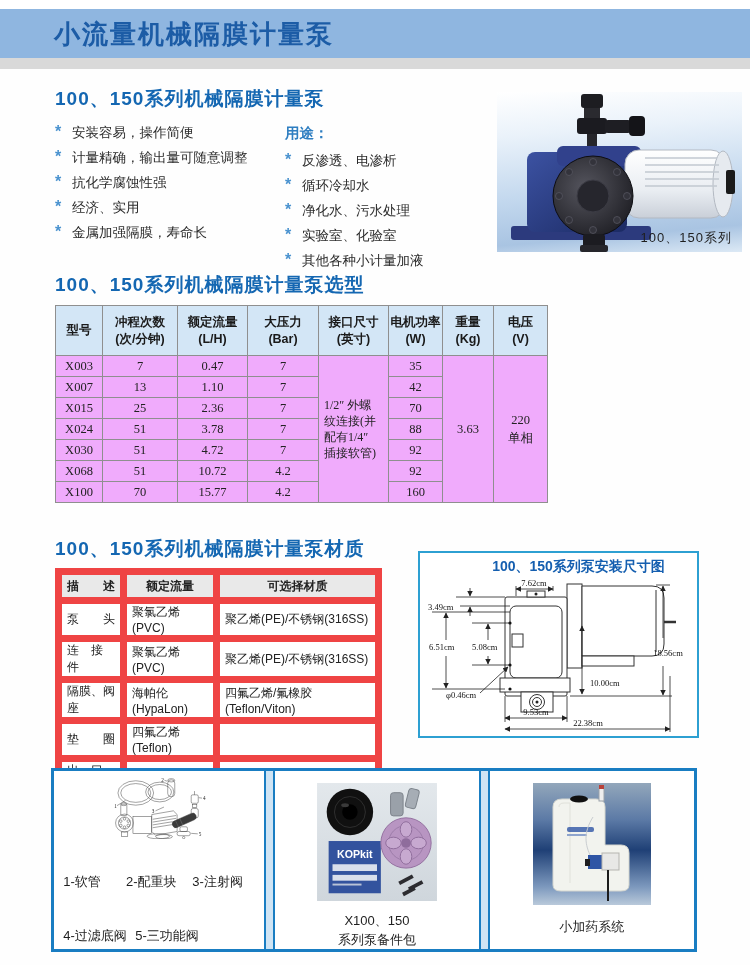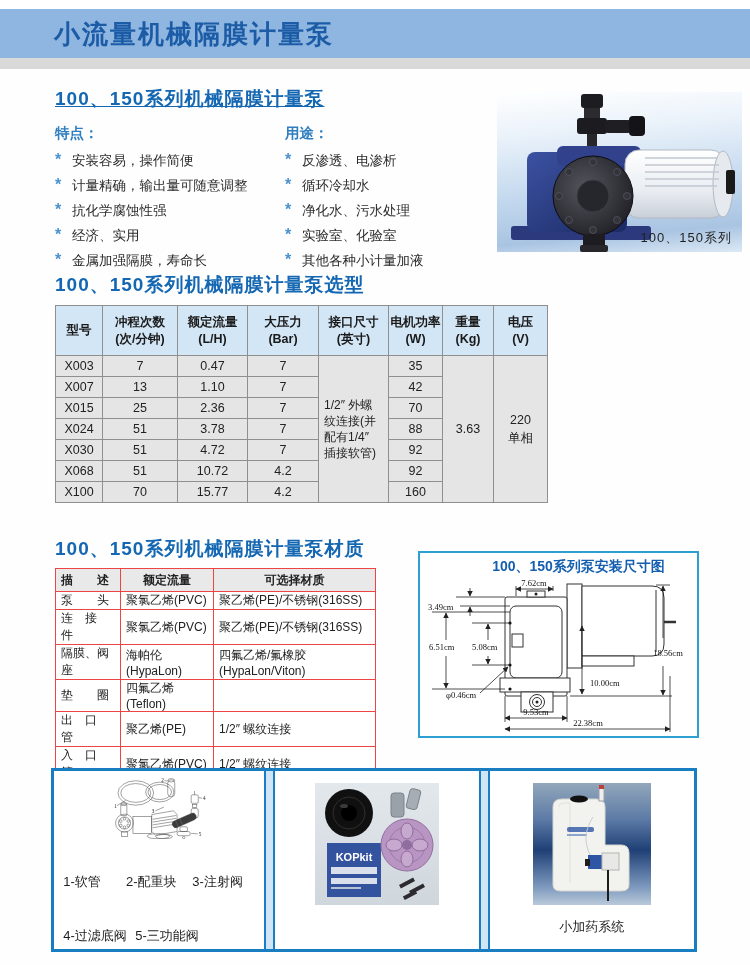--- a/index.html
+++ b/index.html
@@ -80,7 +80,7 @@
   <div class="header-title">小流量机械隔膜计量泵</div>
   <div class="gray-strip"></div>
 
-  <div class="section-title" style="top:86px;text-decoration:underline;">100、150系列机械隔膜计量泵</div>
+  <div class="section-title" style="top:86px;">100、150系列机械隔膜计量泵</div>
 
   <div class="list-block" style="left:55px;">
     <div class="list-heading">特点：</div>

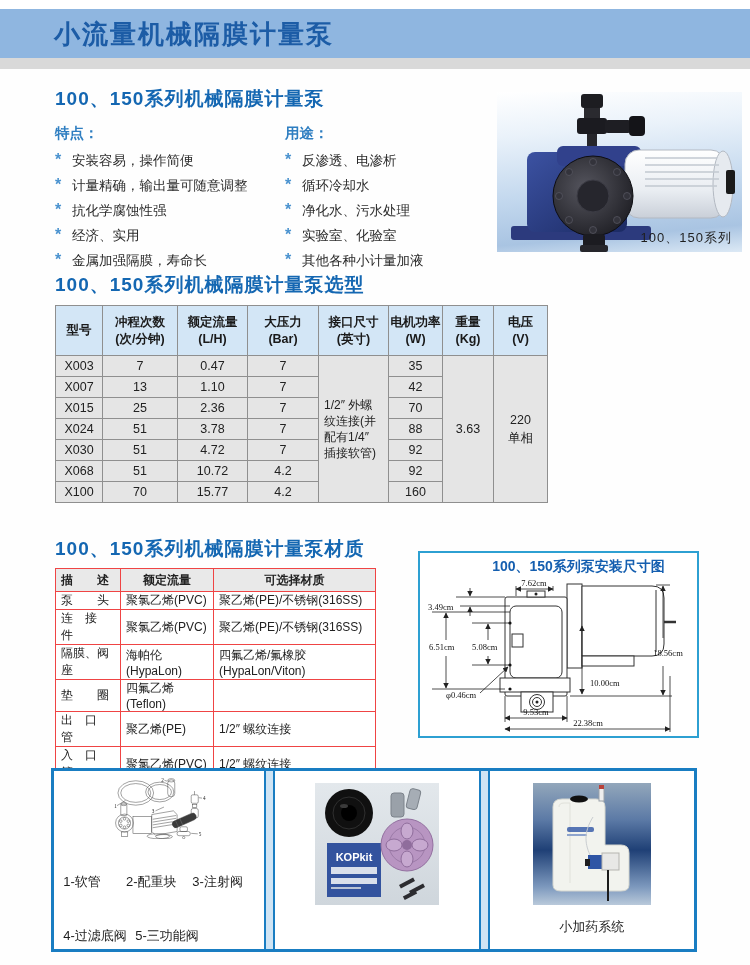--- a/index.html
+++ b/index.html
@@ -83,7 +83,6 @@
   <div class="section-title" style="top:86px;">100、150系列机械隔膜计量泵</div>
 
   <div class="list-block" style="left:55px;">
-    <div class="list-heading">特点：</div>
     <ul class="plist">
       <li><span class="bullet">*</span><span>安装容易，操作简便</span></li>
       <li><span class="bullet">*</span><span>计量精确，输出量可随意调整</span></li>

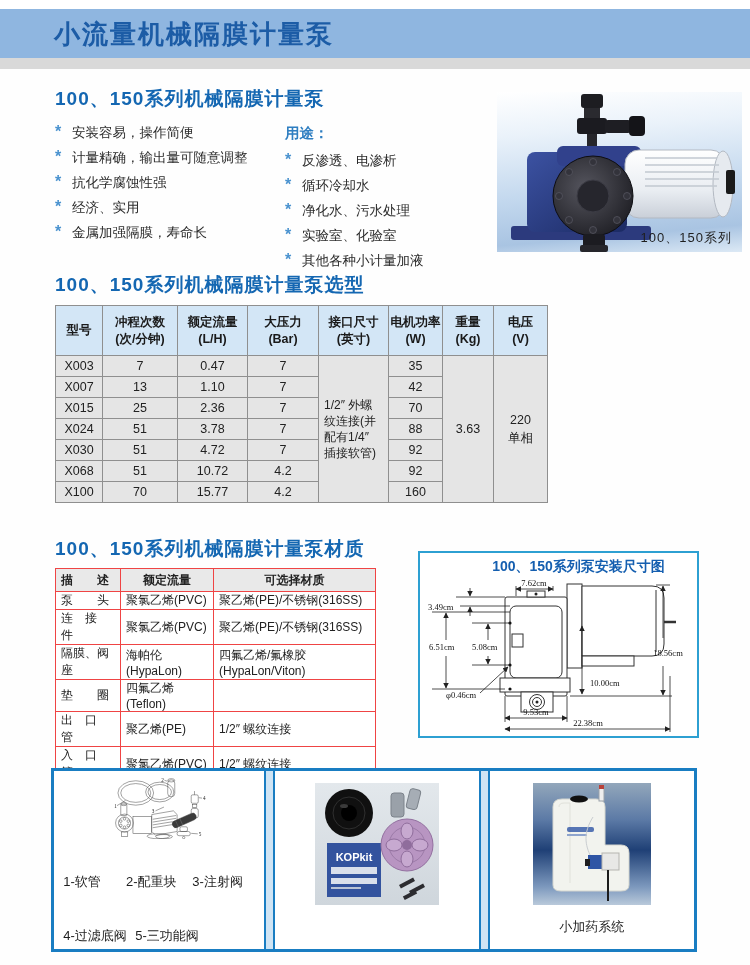--- a/index.html
+++ b/index.html
@@ -32,7 +32,7 @@
   .sel-table{position:absolute;left:55px;top:305px;width:492px;table-layout:fixed;}
   .sel-table th,.sel-table td{border:1px solid #8f8f8f;font-size:12.5px;color:#222;text-align:center;padding:0;}
   .sel-table thead th{background:#d3e6f6;height:49px;font-weight:bold;color:#1a1a1a;line-height:17px;}
-  .sel-table tbody td{height:20px;background:#e5e5e5;}
+  .sel-table tbody td{height:20px;background:#f0abfc;font-family:Liberation Serif, serif;}
   .sel-table td.iface{font-size:12px;text-align:left;padding:10px 5px;line-height:16px;color:#222;}
   .sel-table td.vmerge{line-height:18px;}
 

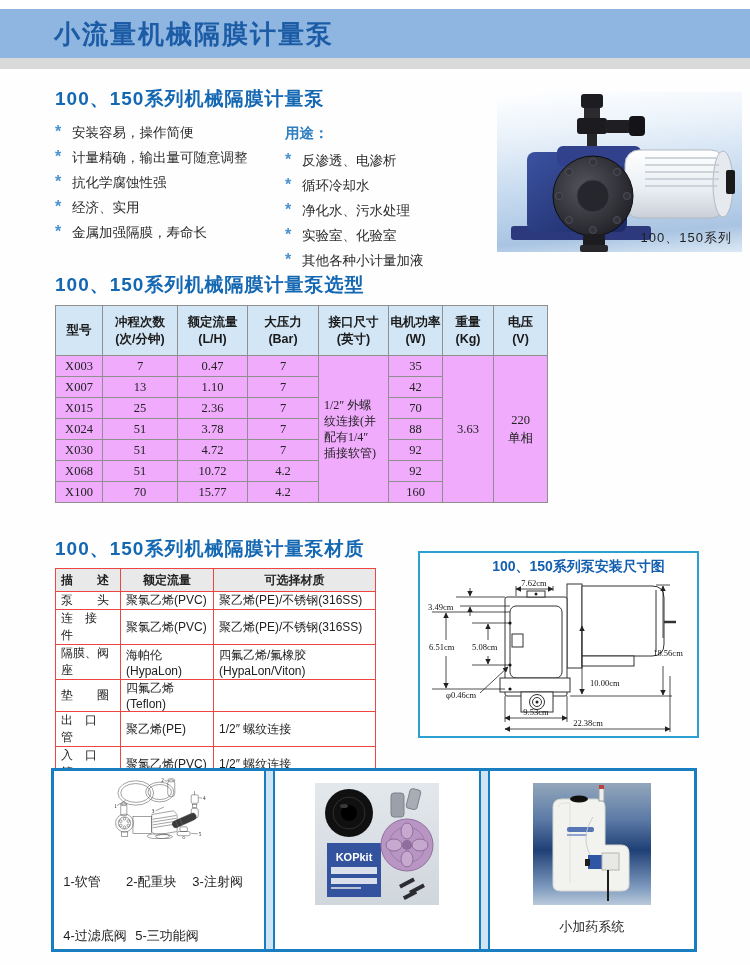--- a/index.html
+++ b/index.html
@@ -38,7 +38,7 @@
 
   
   .mat-table{position:absolute;left:55px;top:568px;width:320px;table-layout:fixed;}
-  .mat-table th,.mat-table td{border:1px solid #ef4444;font-size:12px;color:#222;text-align:left;padding:0 5px;}
+  .mat-table th,.mat-table td{border:7px solid #ef4444;font-size:12px;color:#222;text-align:left;padding:0 5px;}
   .mat-table thead th{background:#e9e9e9;height:22px;font-weight:bold;}
   .mat-table thead th.c2,.mat-table thead th.c3{text-align:center;}
   .mat-table tbody td{height:17px;background:#fff;}

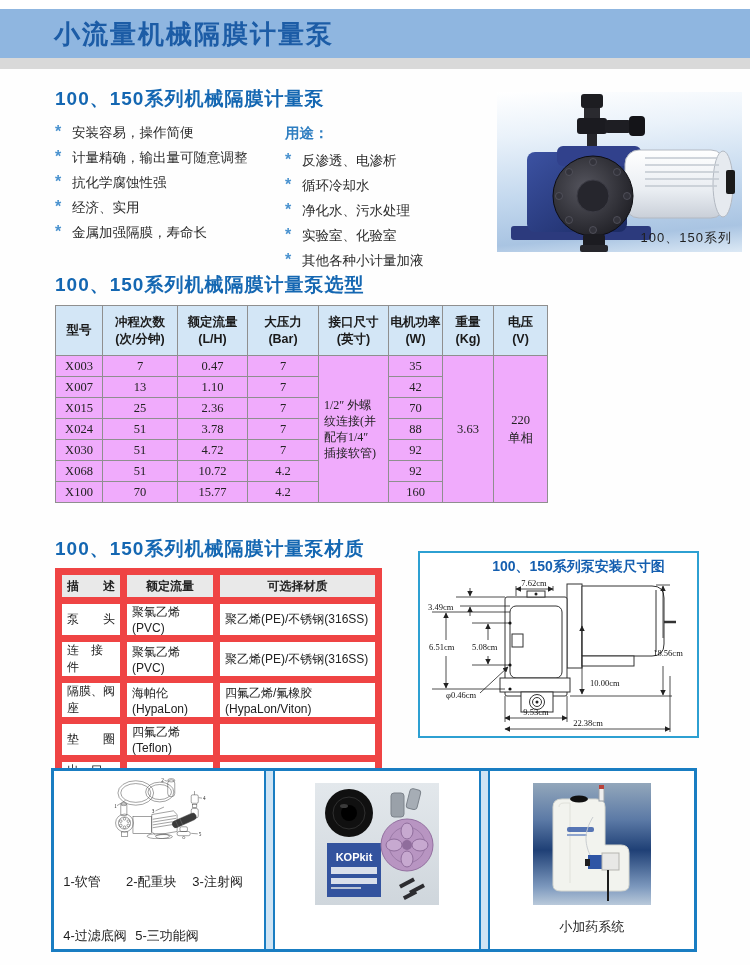--- a/index.html
+++ b/index.html
@@ -302,7 +302,7 @@
       <tr>
           <td>隔膜、阀座</td>
           <td>海帕伦(HypaLon)</td>
-          <td>四氟乙烯/氟橡胶(HypaLon/Viton)</td>
+          <td>四氟乙烯/氟橡胶(Teflon/Viton)</td>
         </tr>
       <tr>
           <td>垫　　圈</td>

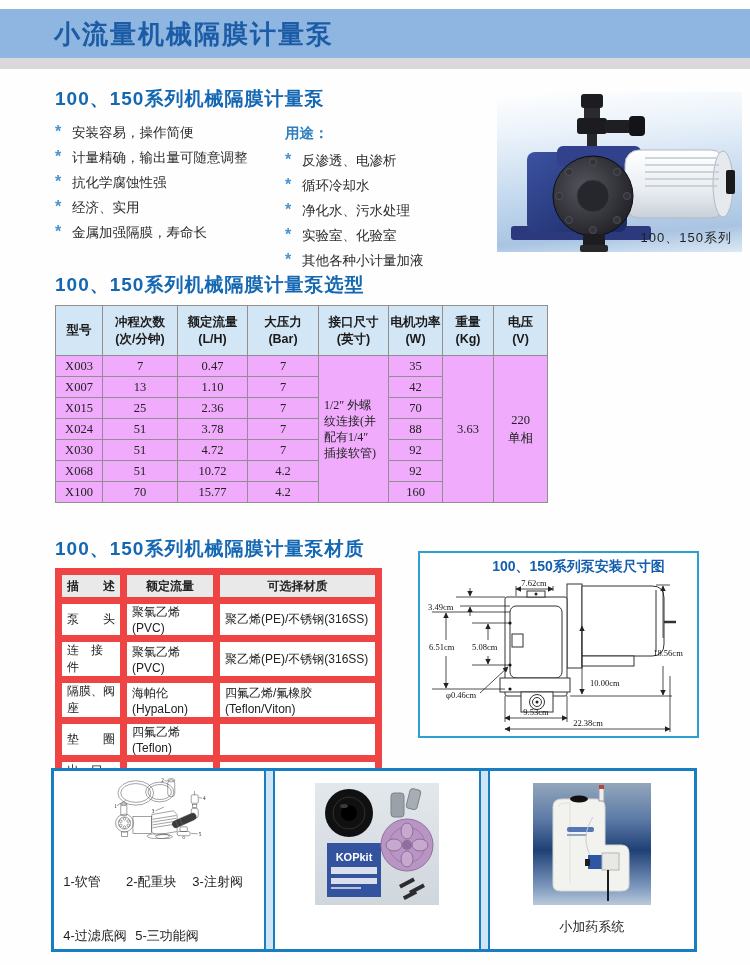--- a/index.html
+++ b/index.html
@@ -525,6 +525,10 @@
           <rect x="88" y="110" width="14" height="4" transform="rotate(-28 95 112)"></rect>
         </g>
       </svg>
+      <div class="panel-caption" style="margin-top:10px;">
+        <div>X100、150</div>
+        <div>系列泵备件包</div>
+      </div>
     </div>
 
     <div class="vdiv"></div>

